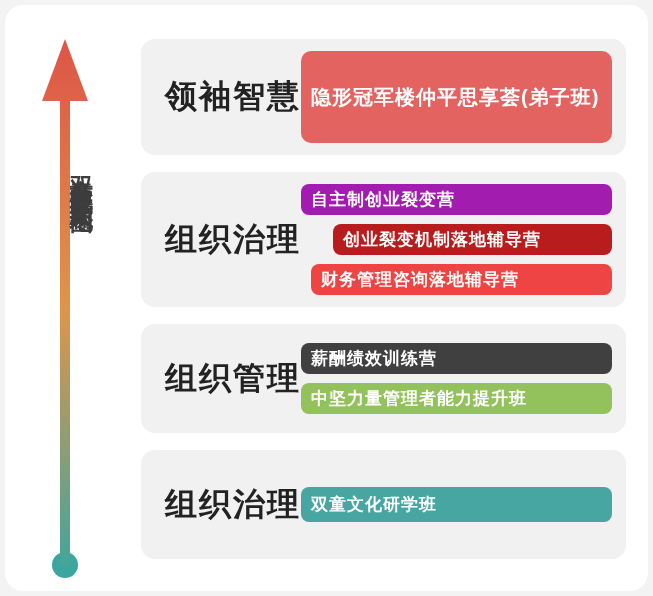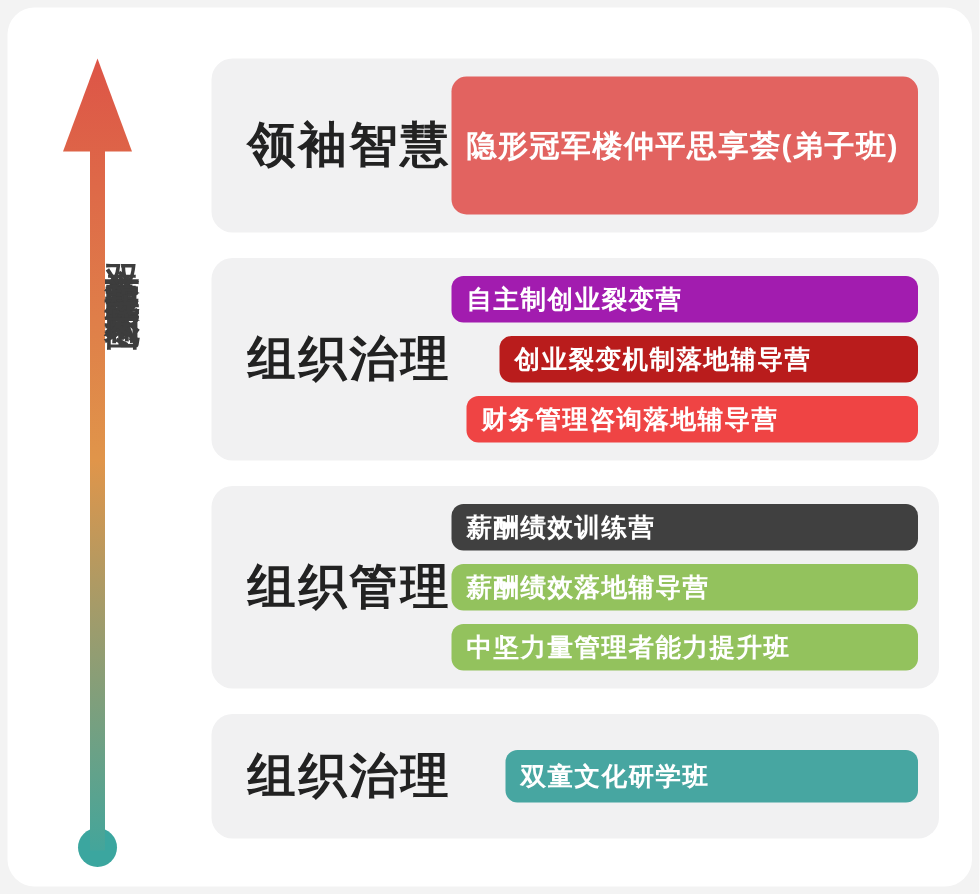--- a/index.html
+++ b/index.html
@@ -141,7 +141,6 @@
         <div class="section-title">组织管理</div>
         <div class="pills">
           <div class="pill" style="background: #404040;">薪酬绩效训练营</div>
-          <div class="pill" style="background: rgb(147, 194, 93);">薪酬绩效落地辅导营</div>
           <div class="pill" style="background: rgb(147, 194, 93);">中坚力量管理者能力提升班</div>
         </div>
       </div>

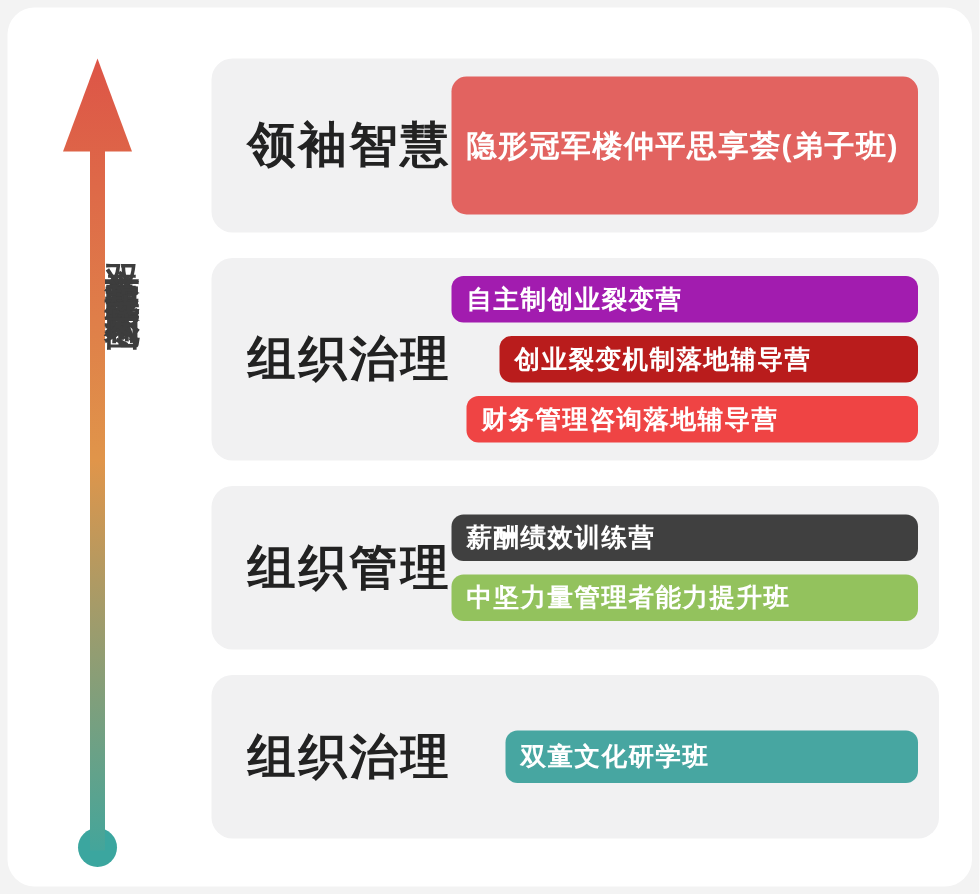--- a/index.html
+++ b/index.html
@@ -97,7 +97,6 @@
   }
   .section:nth-child(4) .pill {
     min-height: 35px;
-    margin-left: 36px;
   }
   .section:nth-child(4) .pills { gap: 13px; }
 </style>

